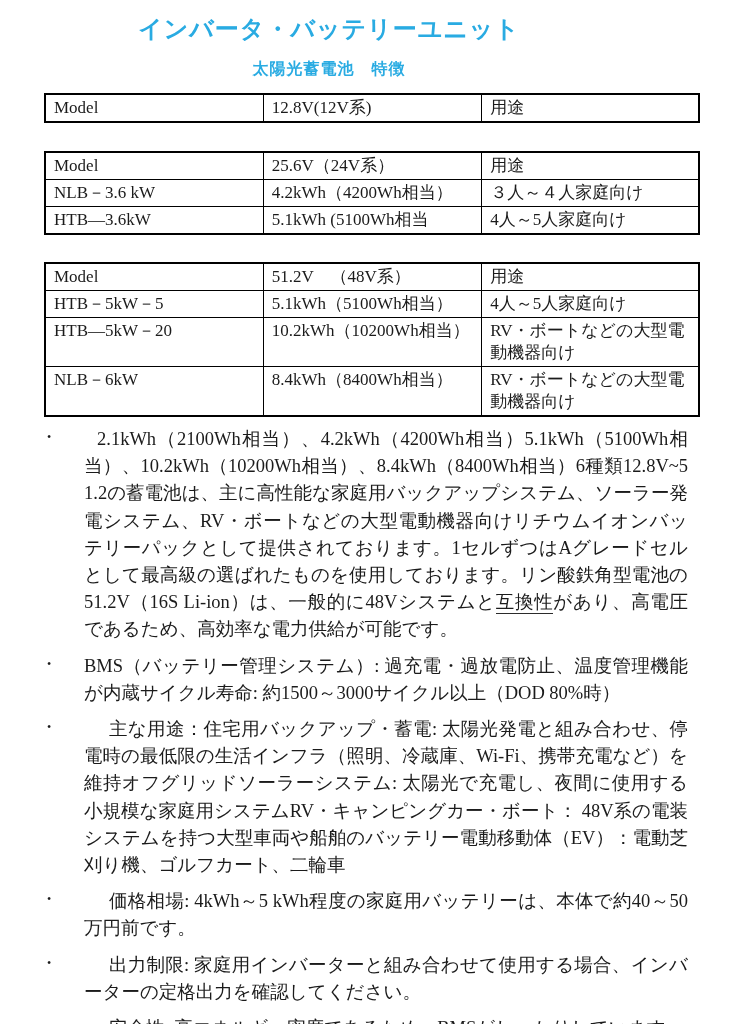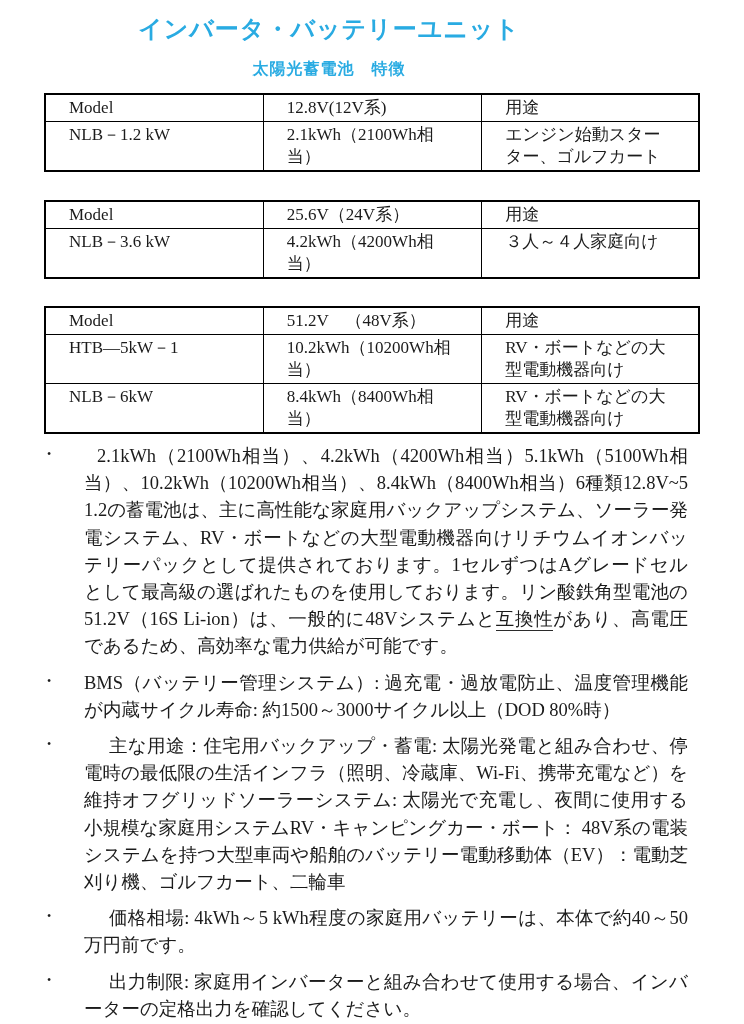--- a/index.html
+++ b/index.html
@@ -40,7 +40,7 @@
   table.spec td{
     border:1px solid #000;
     vertical-align:top;
-    padding:2px 23px;
+    padding:2px 8px;
     font-size:17px;
     line-height:22px;
     overflow:hidden;

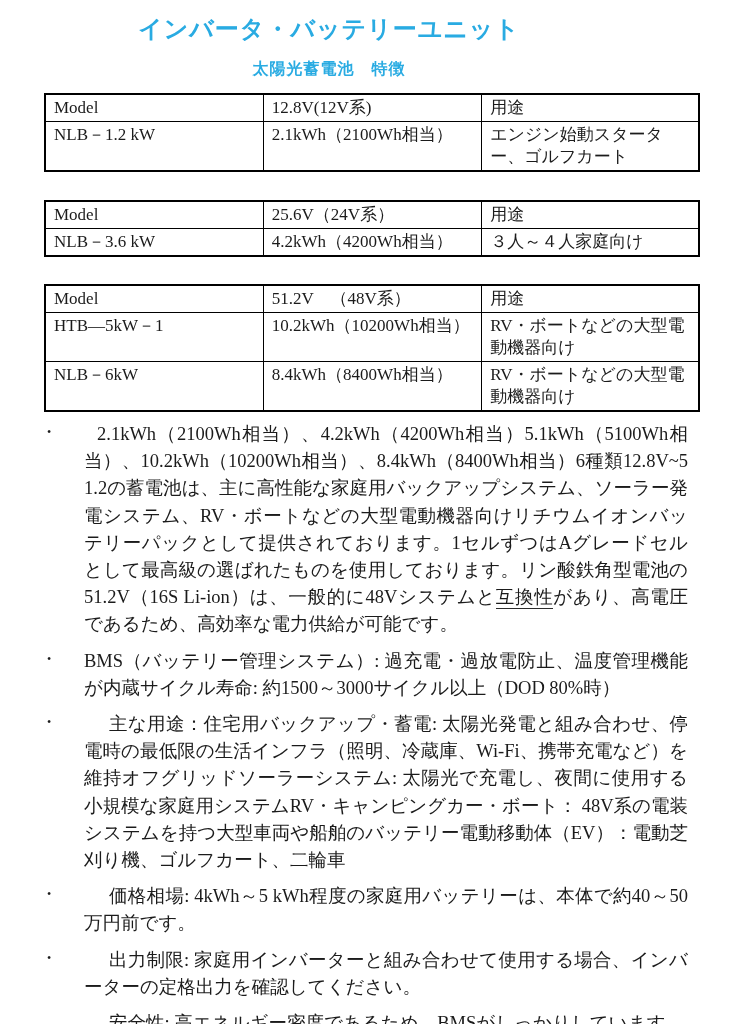--- a/index.html
+++ b/index.html
@@ -87,11 +87,6 @@
       <td>12.8V(12V系)</td>
       <td>用途</td>
     </tr>
-    <tr>
-      <td>NLB－1.2 kW</td>
-      <td>2.1kWh（2100Wh相当）</td>
-      <td class="small">エンジン始動スターター、ゴルフカート</td>
-    </tr>
   </tbody>
     </table>
 

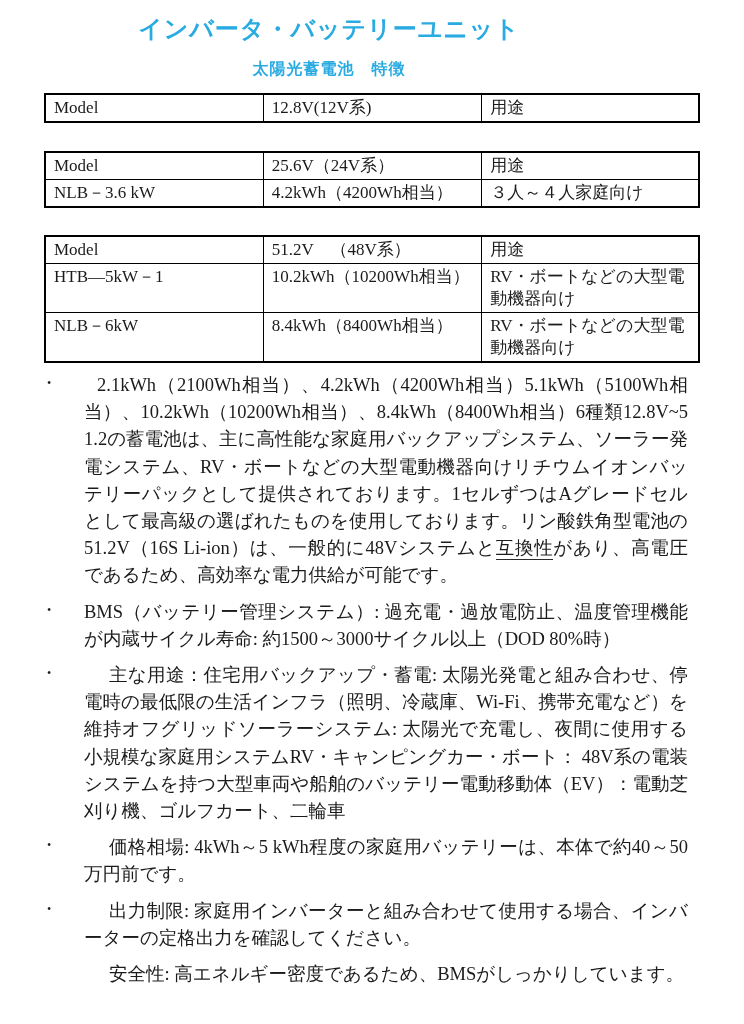--- a/index.html
+++ b/index.html
@@ -107,6 +107,11 @@
       <td>4.2kWh（4200Wh相当）</td>
       <td>３人～４人家庭向け</td>
     </tr>
+    <tr>
+      <td>HTB—3.6kW</td>
+      <td>5.1kWh (5100Wh相当</td>
+      <td>4人～5人家庭向け</td>
+    </tr>
   </tbody>
     </table>
 

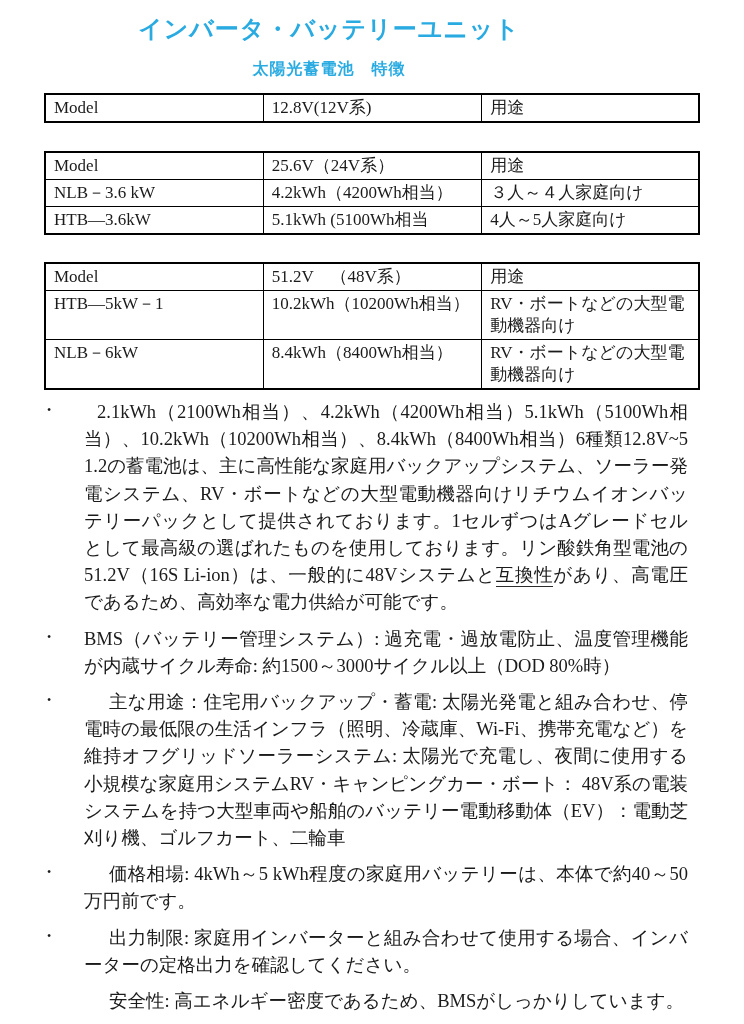--- a/index.html
+++ b/index.html
@@ -128,6 +128,11 @@
       <td>用途</td>
     </tr>
     <tr>
+      <td>HTB－5kW－5</td>
+      <td>5.1kWh（5100Wh相当）</td>
+      <td>4人～5人家庭向け</td>
+    </tr>
+    <tr>
       <td>HTB—5kW－1</td>
       <td>10.2kWh（10200Wh相当）</td>
       <td class="small">RV・ボートなどの大型電動機器向け</td>

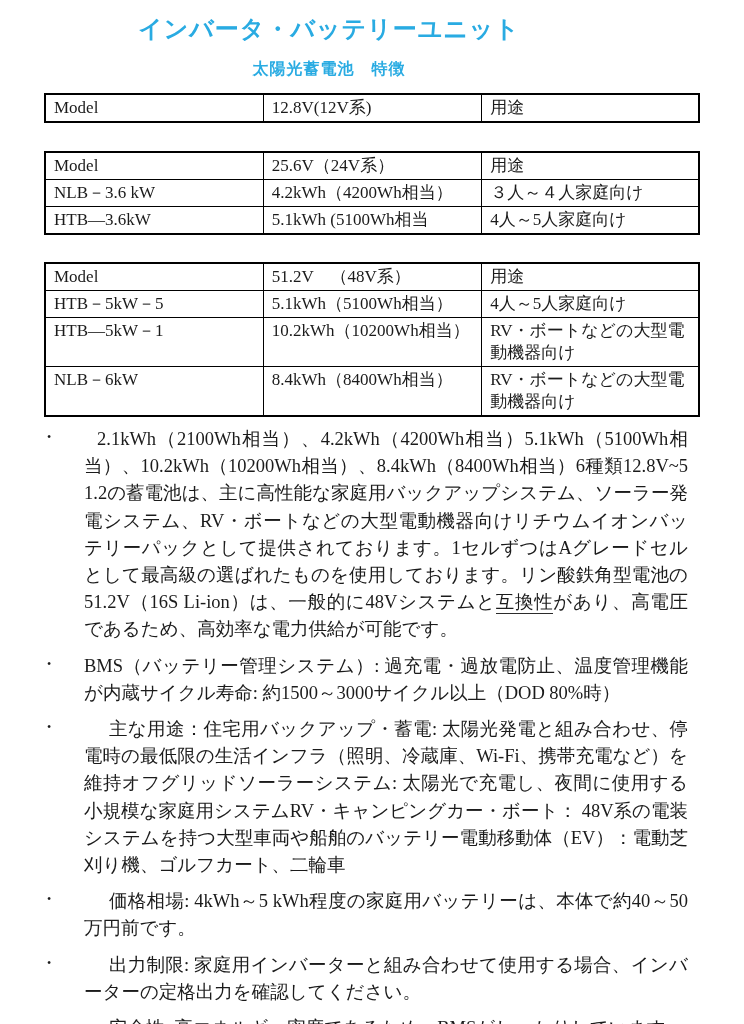--- a/index.html
+++ b/index.html
@@ -133,7 +133,7 @@
       <td>4人～5人家庭向け</td>
     </tr>
     <tr>
-      <td>HTB—5kW－1</td>
+      <td>HTB—5kW－20</td>
       <td>10.2kWh（10200Wh相当）</td>
       <td class="small">RV・ボートなどの大型電動機器向け</td>
     </tr>

